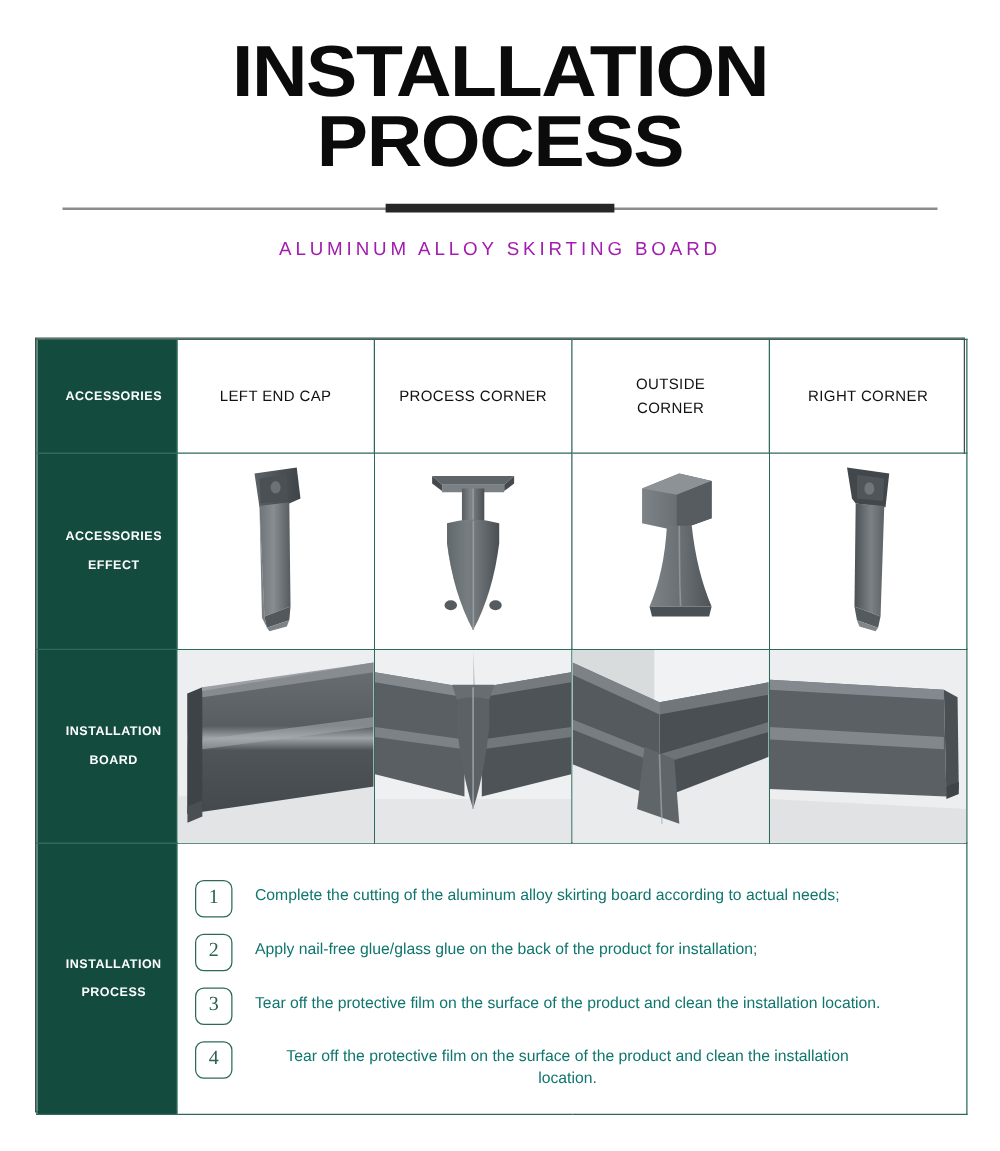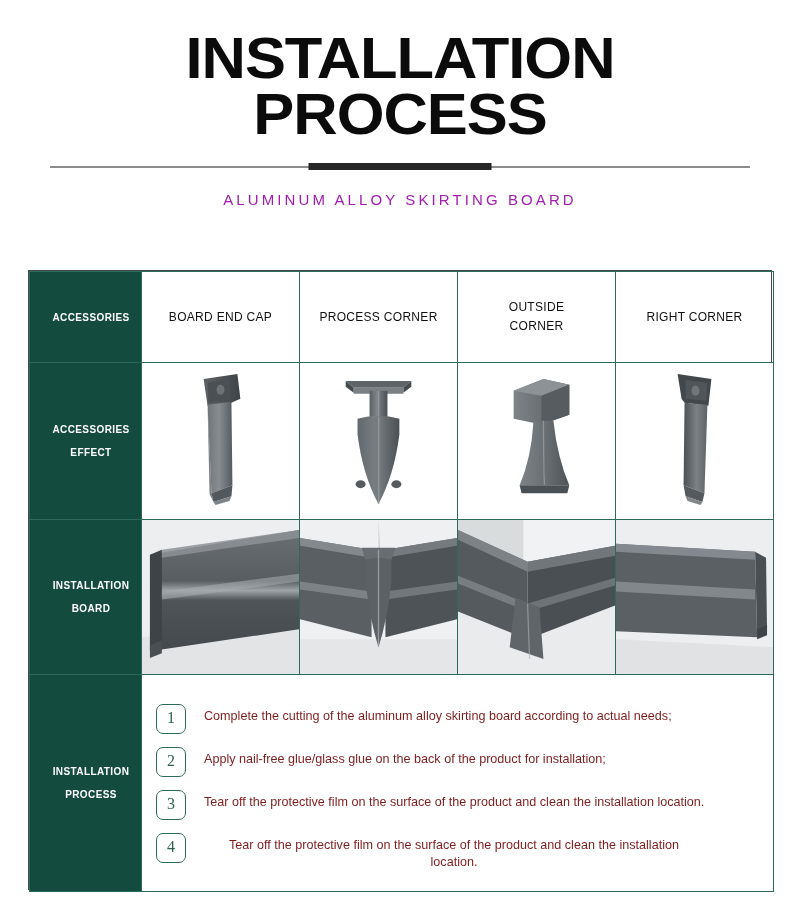--- a/index.html
+++ b/index.html
@@ -200,7 +200,7 @@
         <span>ACCESSORIES</span>
       </td>
       <td class="head-cell">
-        <span>BOARD END CAP</span>
+        <span>LEFT END CAP</span>
       </td>
       <td class="head-cell">
         <span>PROCESS CORNER</span>

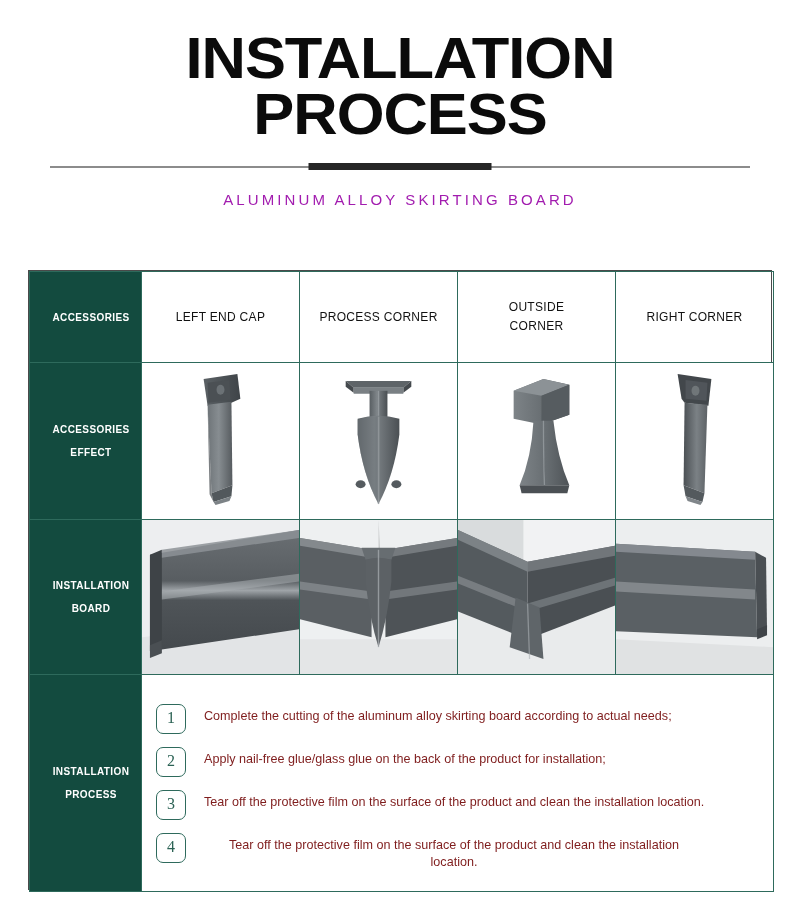--- a/index.html
+++ b/index.html
@@ -159,7 +159,7 @@
   .step-text {
     font-size: 12.6px;
     line-height: 17px;
-    color: #7f1d1d;
+    color: #0f766e;
     padding-top: 4px;
   }
 

